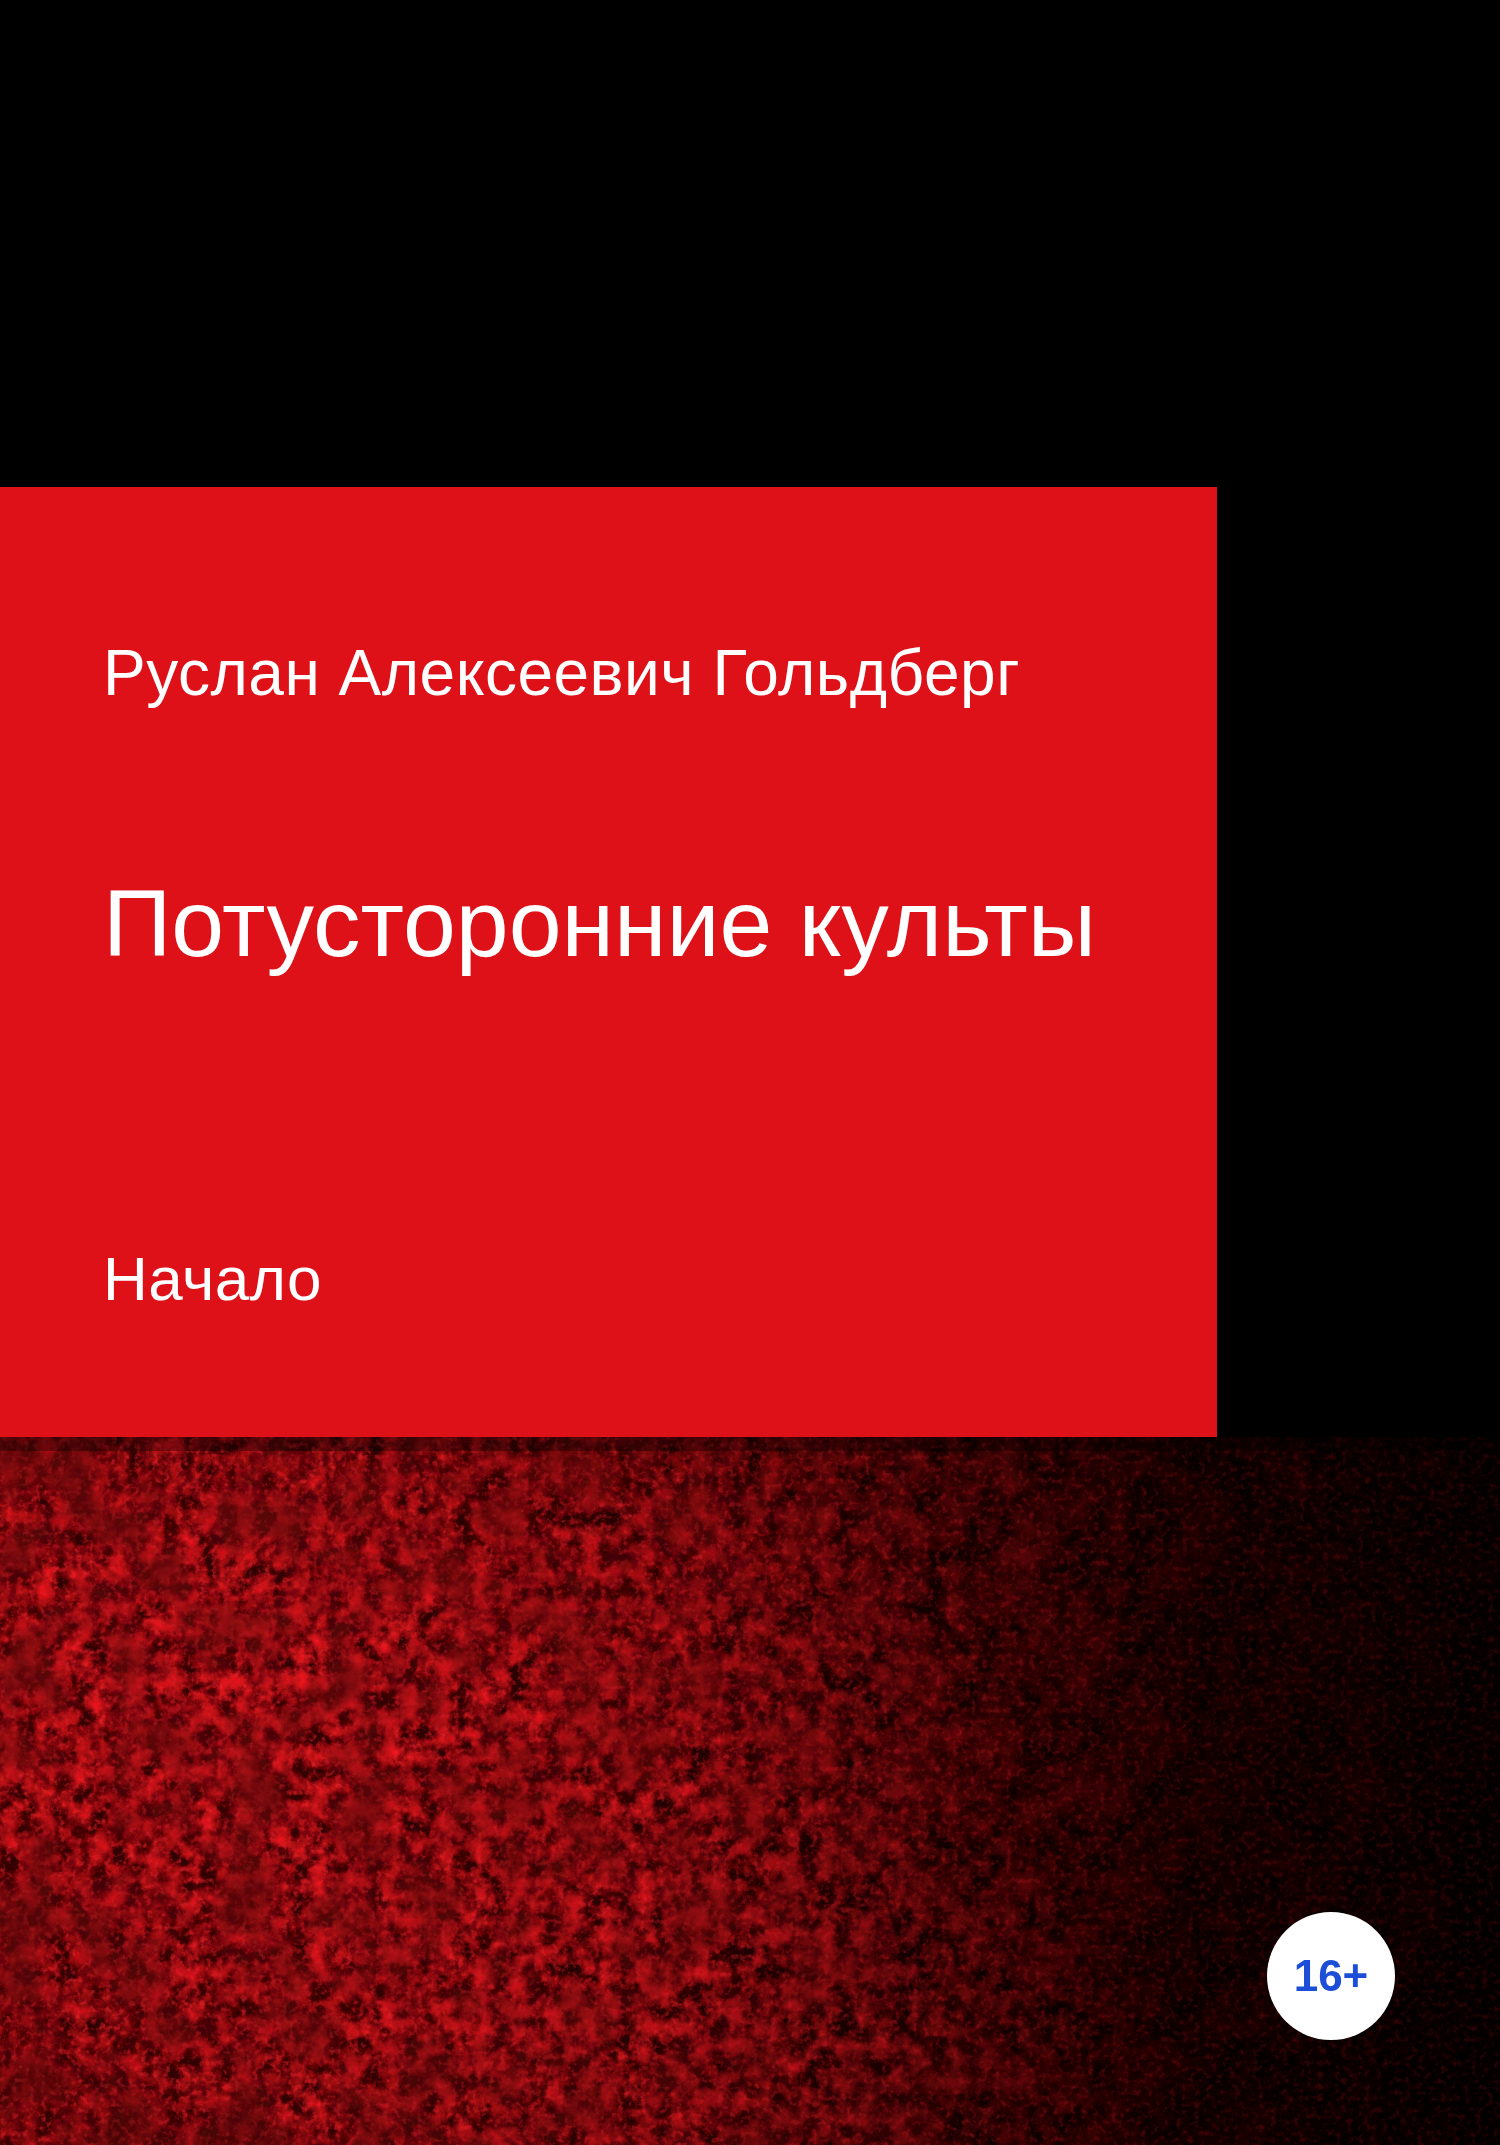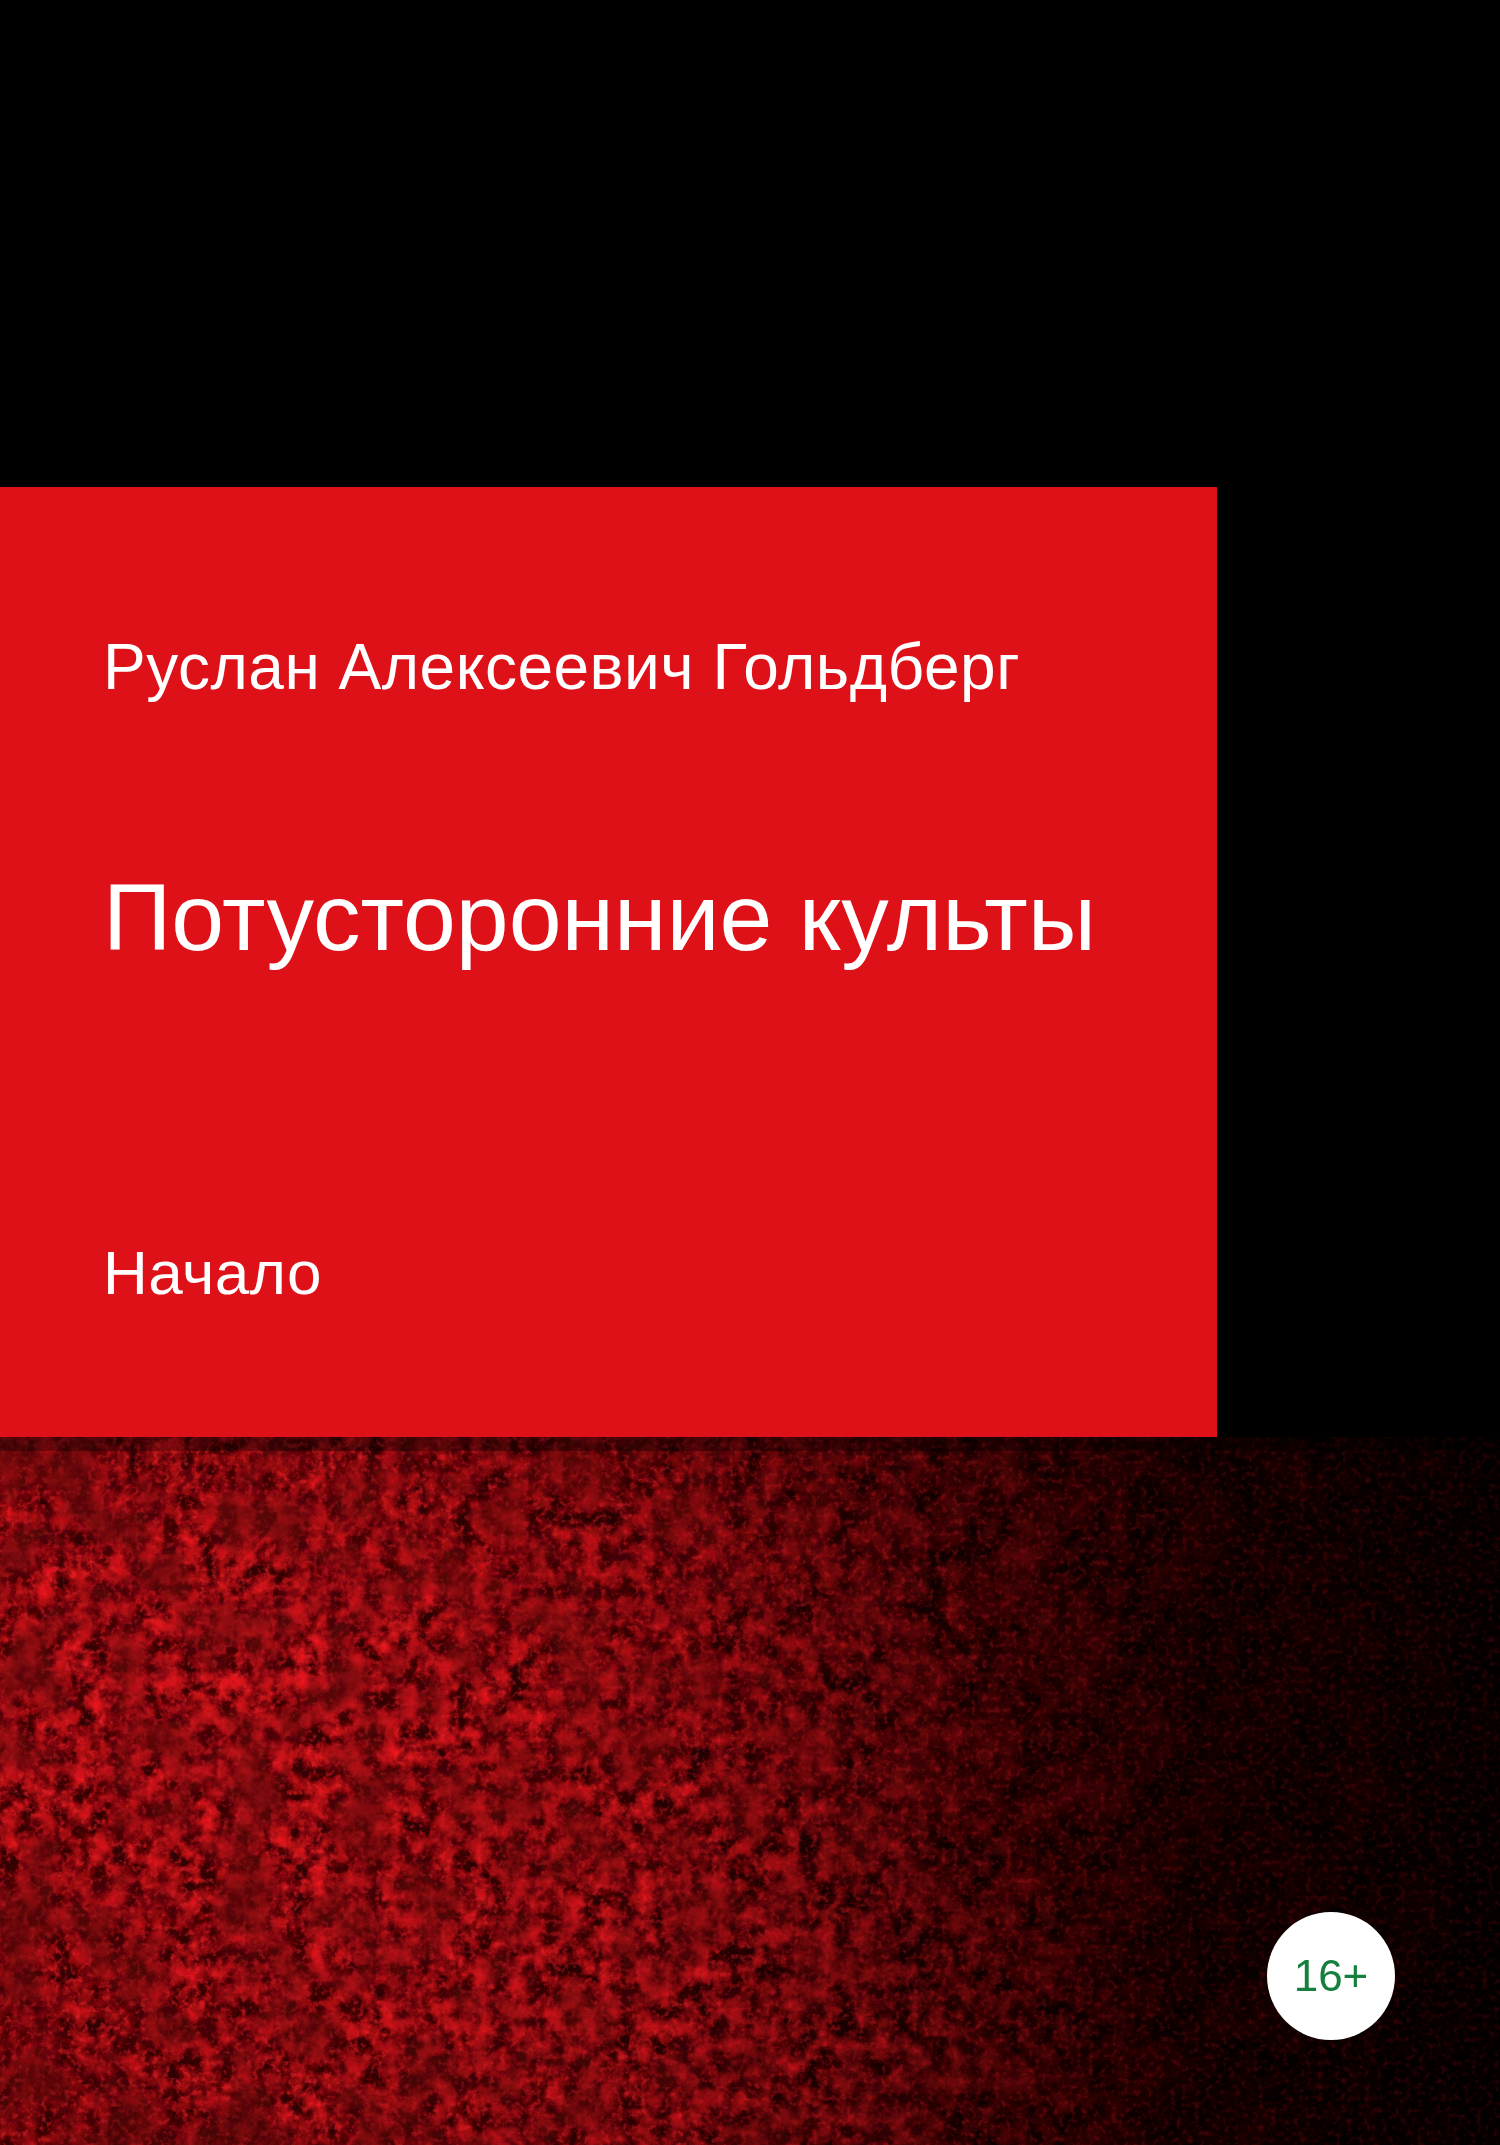--- a/index.html
+++ b/index.html
@@ -45,6 +45,7 @@
     white-space: nowrap;
     font-weight: 400;
     letter-spacing: 0.5px;
+    margin-top: 6px;
   }
   #author-name {
     top: 630px;

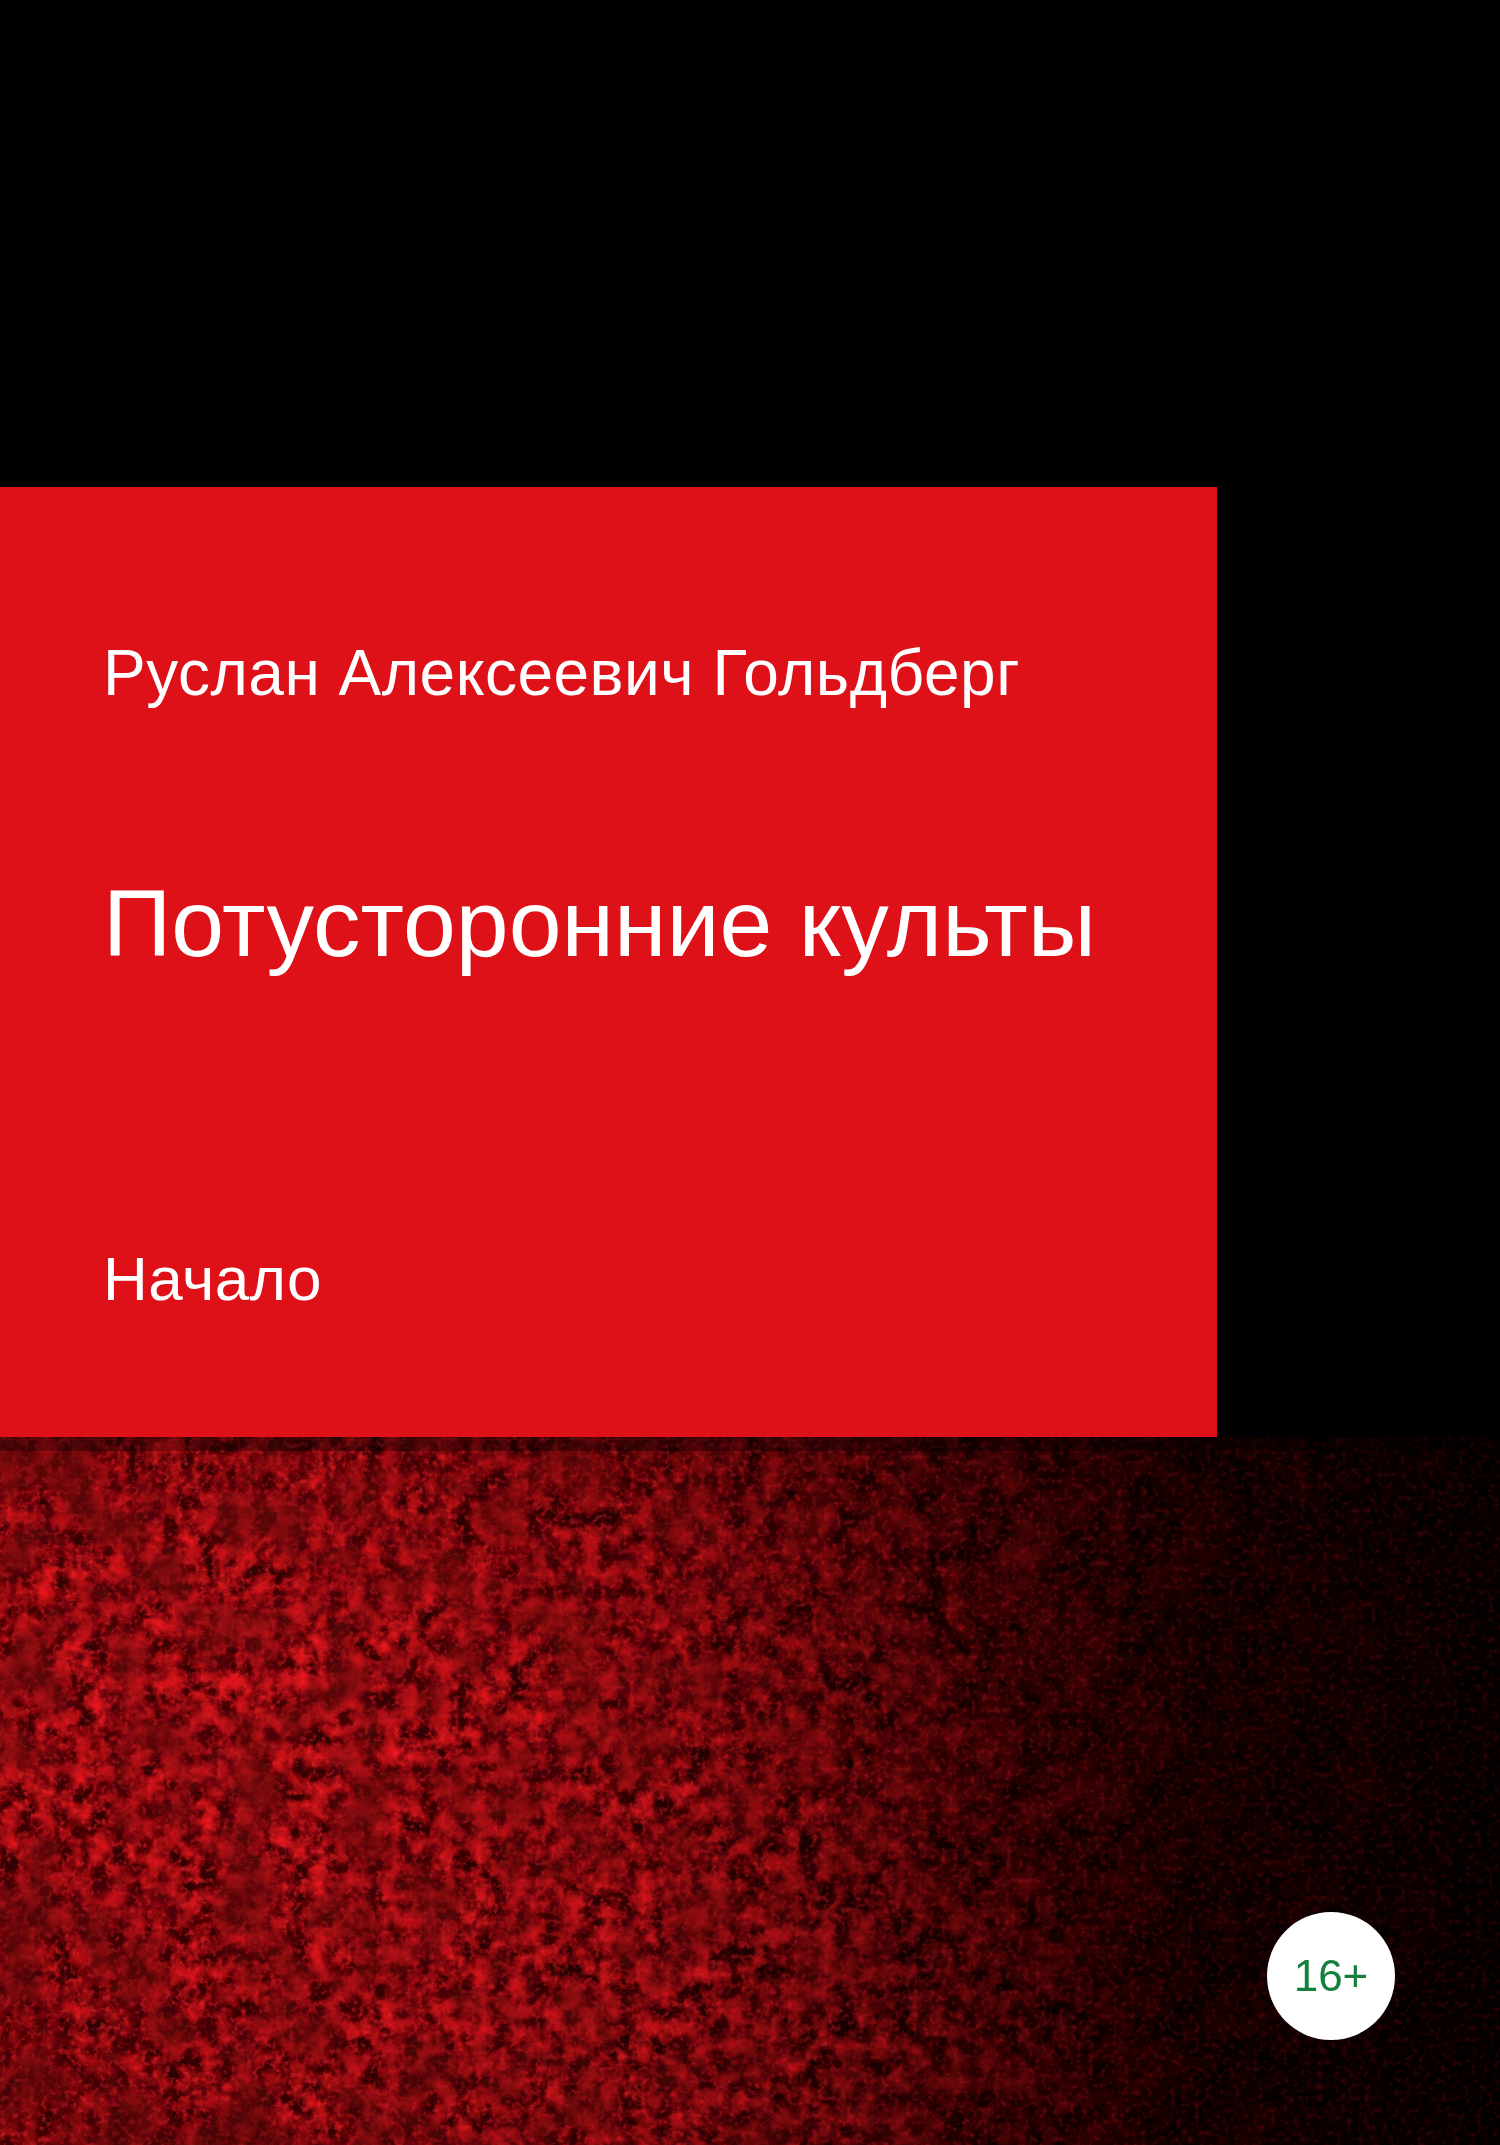--- a/index.html
+++ b/index.html
@@ -80,9 +80,9 @@
     justify-content: center;
   }
   #age-badge-label {
-    color: #15803d;
+    color: #1d4ed8;
     font-size: 44px;
-    font-weight: 400;
+    font-weight: 700;
     line-height: 44px;
     letter-spacing: 0px;
   }

